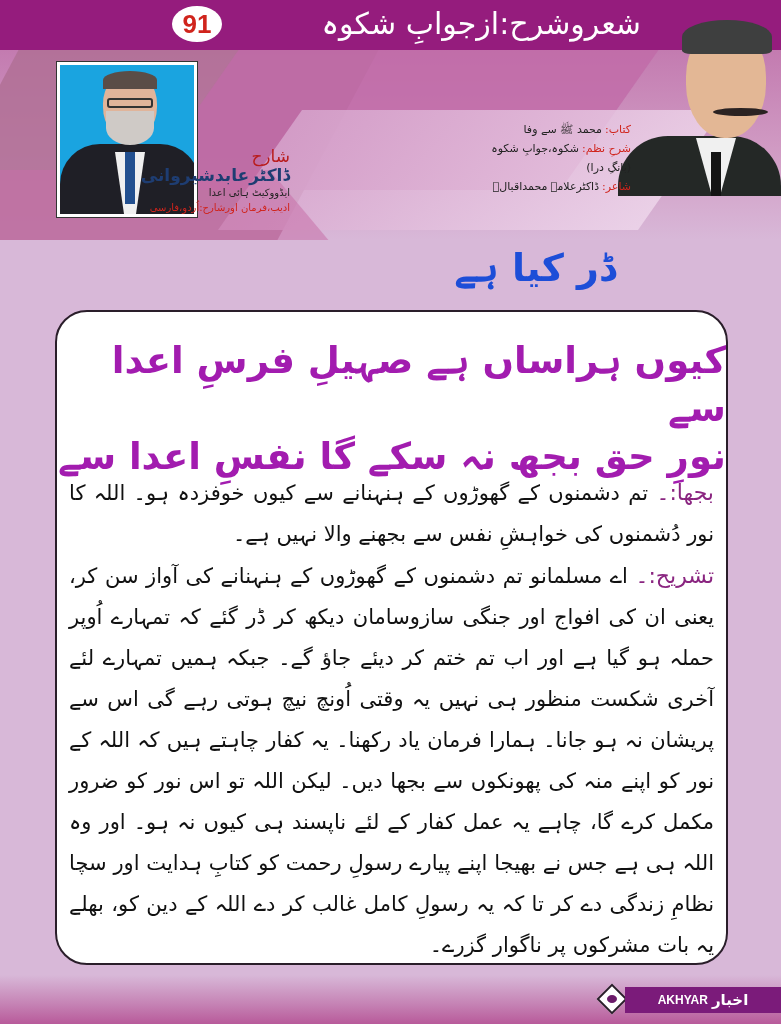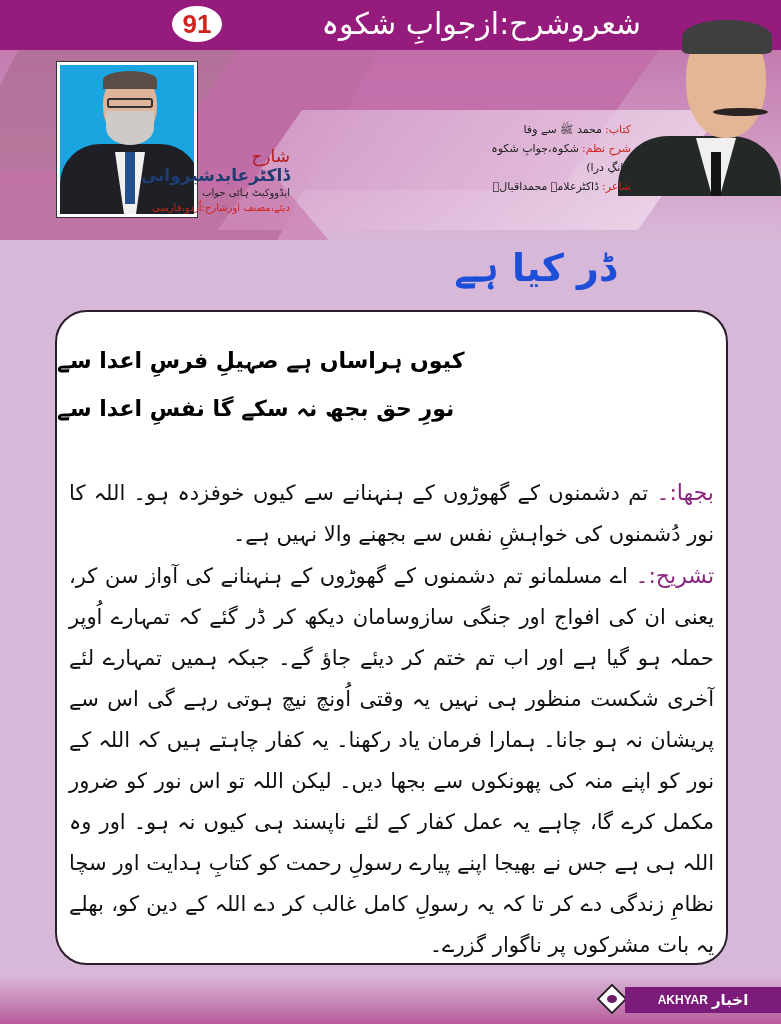--- a/index.html
+++ b/index.html
@@ -142,7 +142,7 @@
 <div class="commentator">
   <div class="role">شارح</div>
   <div class="name">ڈاکٹرعابدشیروانی</div>
-  <div class="title1">ایڈووکیٹ ہائی جواب</div>
+  <div class="title1">ایڈووکیٹ ہائی اعدا</div>
   <div class="title2">دیئے،مصنف اورشارح:اُردو،فارسی</div>
 </div>
 

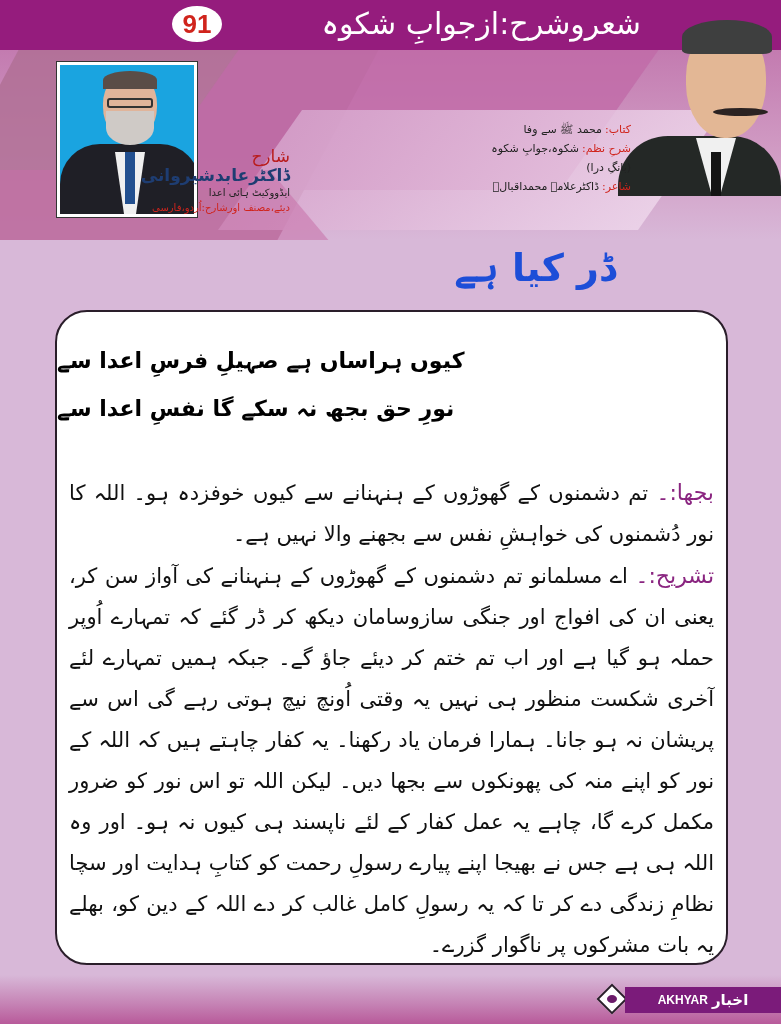--- a/index.html
+++ b/index.html
@@ -143,7 +143,7 @@
   <div class="role">شارح</div>
   <div class="name">ڈاکٹرعابدشیروانی</div>
   <div class="title1">ایڈووکیٹ ہائی اعدا</div>
-  <div class="title2">دیئے،مصنف اورشارح:اُردو،فارسی</div>
+  <div class="title2">ادیب،فرمان اورشارح:اُردو،فارسی</div>
 </div>
 
 <div class="iqbal-portrait">

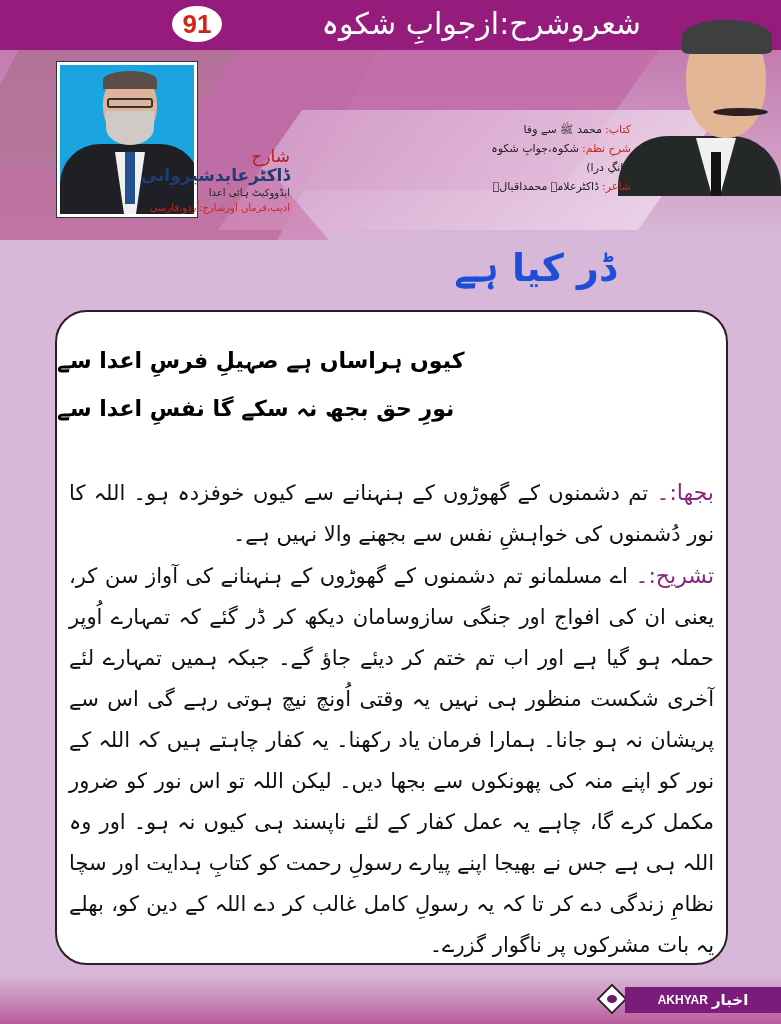--- a/index.html
+++ b/index.html
@@ -85,8 +85,8 @@
     }
     .verse {
       position: absolute; left: 0; top: 25px; width: 100%;
-      direction: rtl; text-align: left;
-      color: #000000; font-size: 22px; line-height: 48px; font-weight: bold;
+      direction: rtl; text-align: right;
+      color: #a21caf; font-size: 37px; line-height: 48px; font-weight: bold;
     }
     .body-text {
       position: absolute; left: 12px; right: 12px; top: 160px;

